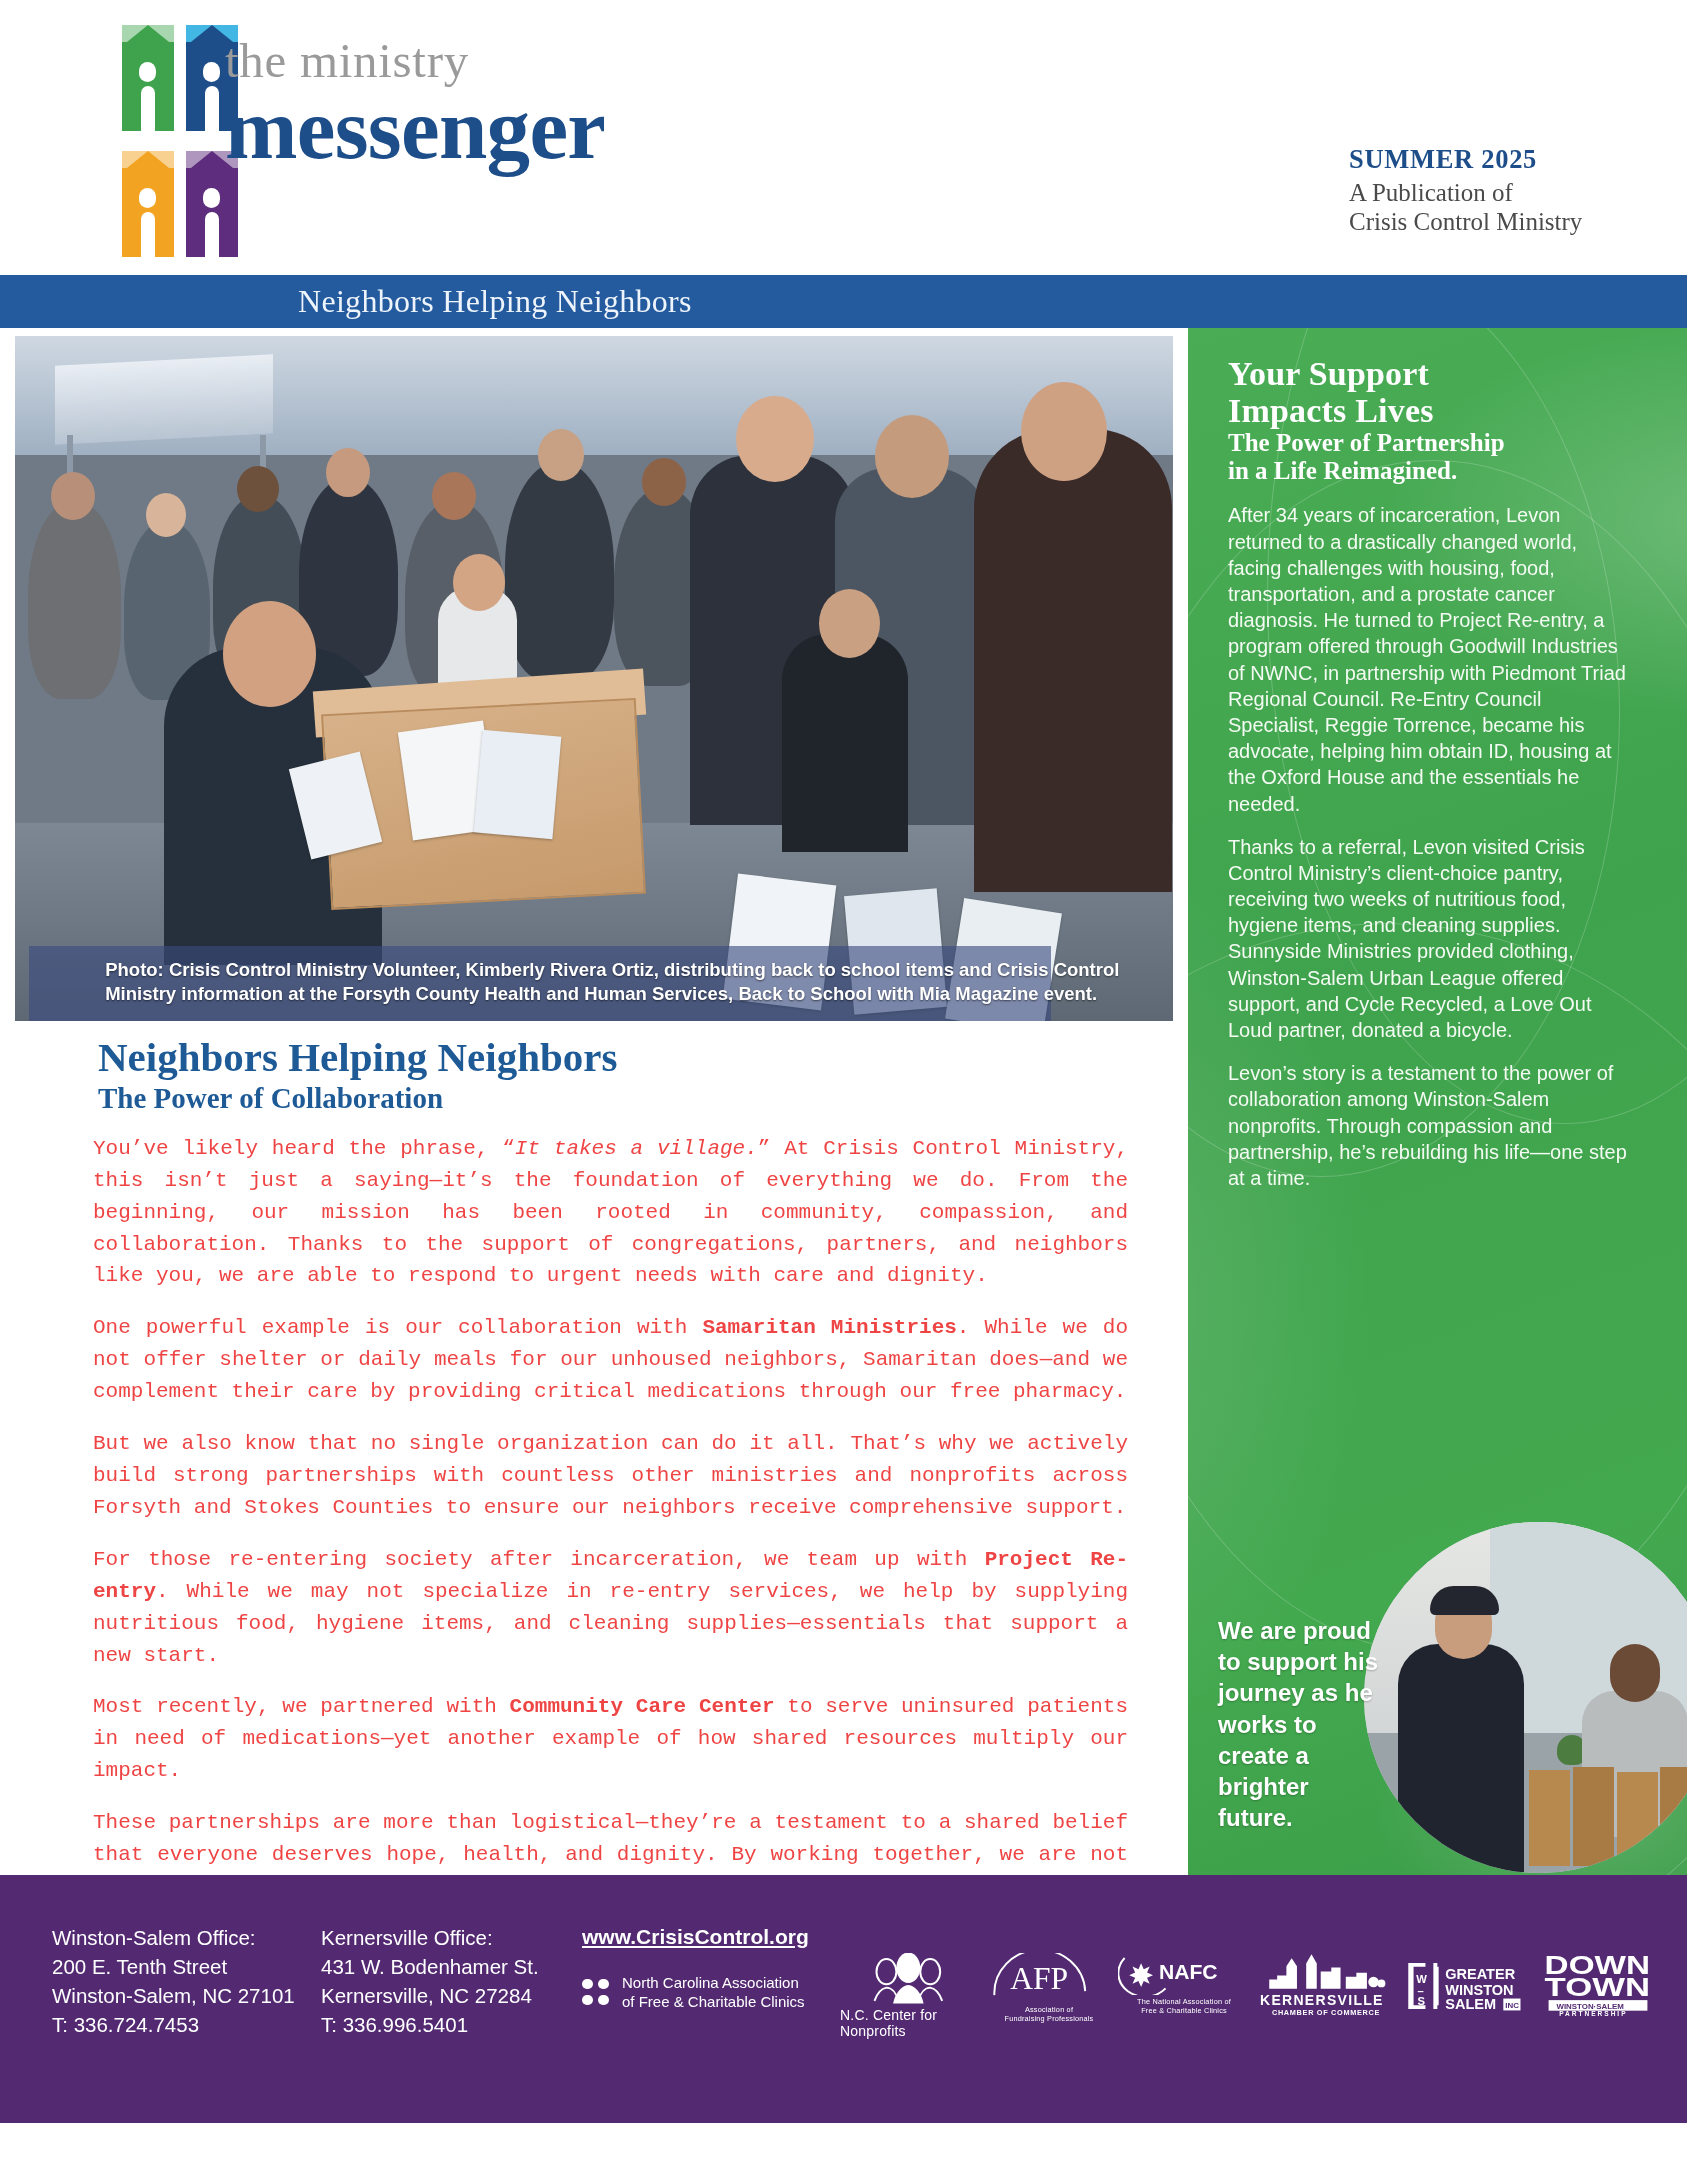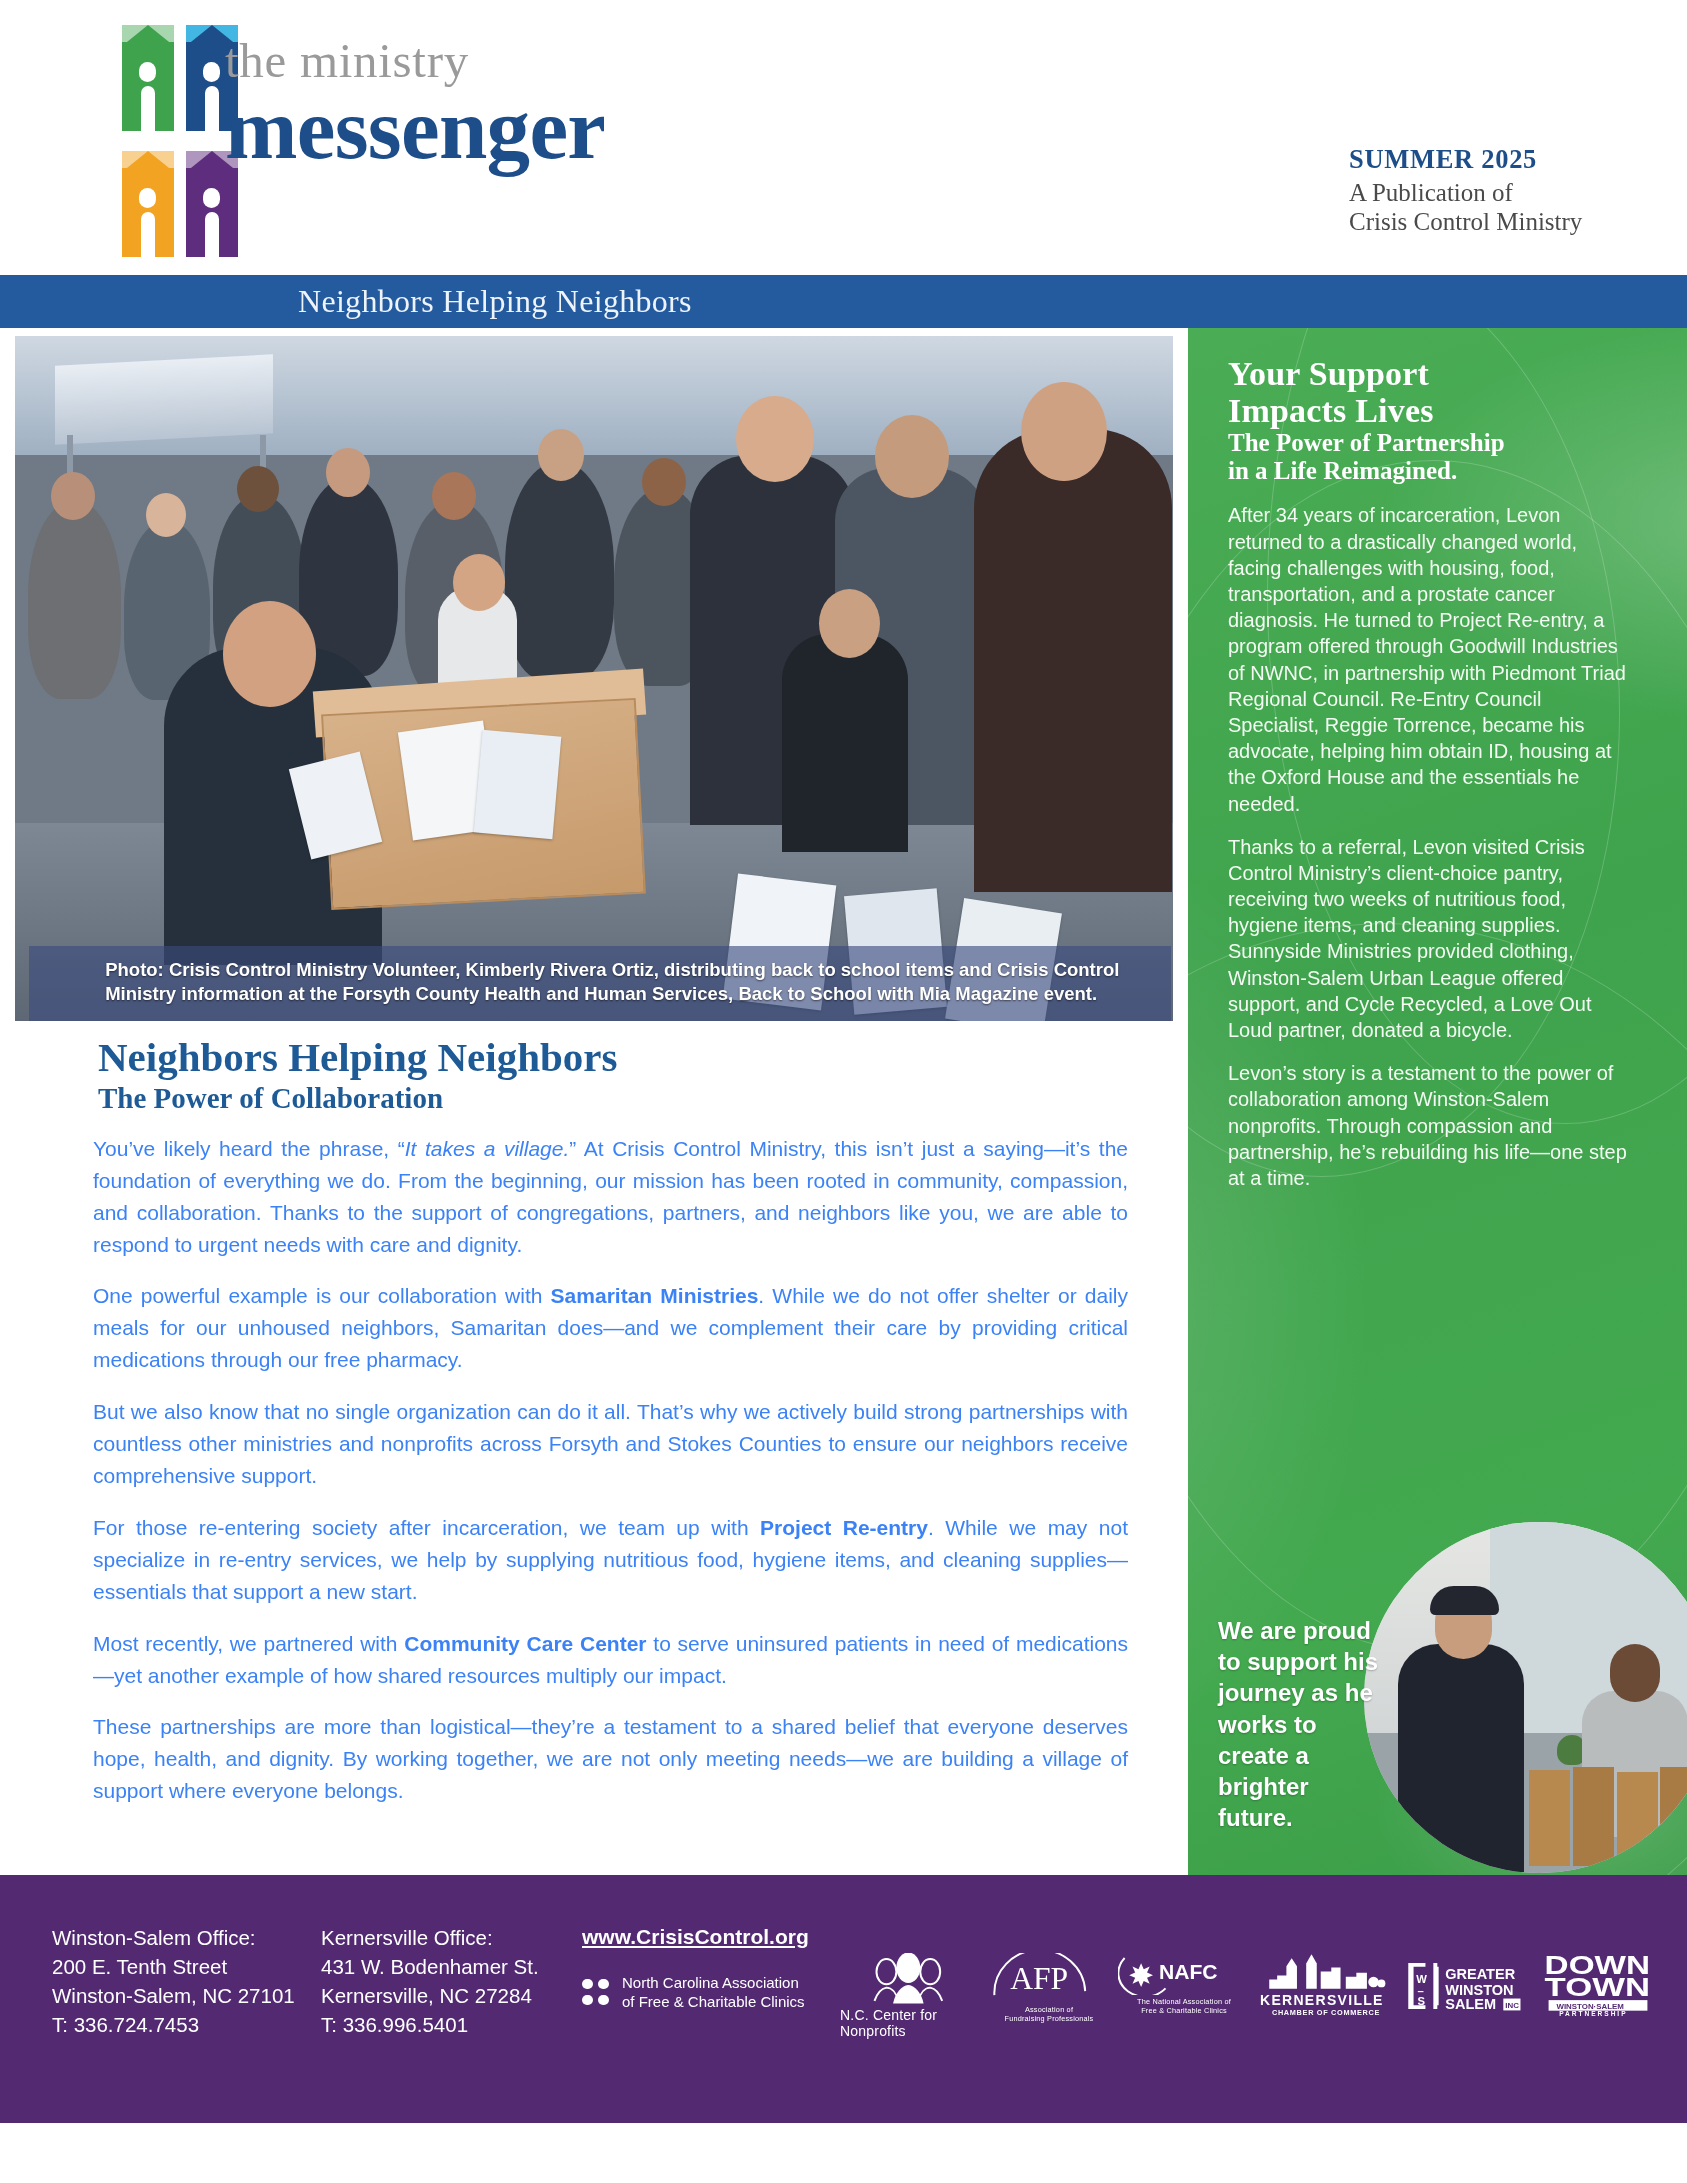--- a/index.html
+++ b/index.html
@@ -128,7 +128,7 @@
   }
 
   .photo-caption {
-    position:absolute; left:14.6px; bottom:0; width:1142px;
+    position:absolute; left:14.6px; bottom:0; width:1022px;
     background: rgba(58,74,126,.62);
     padding:12px 0 14.6px 0;
     box-sizing:border-box;

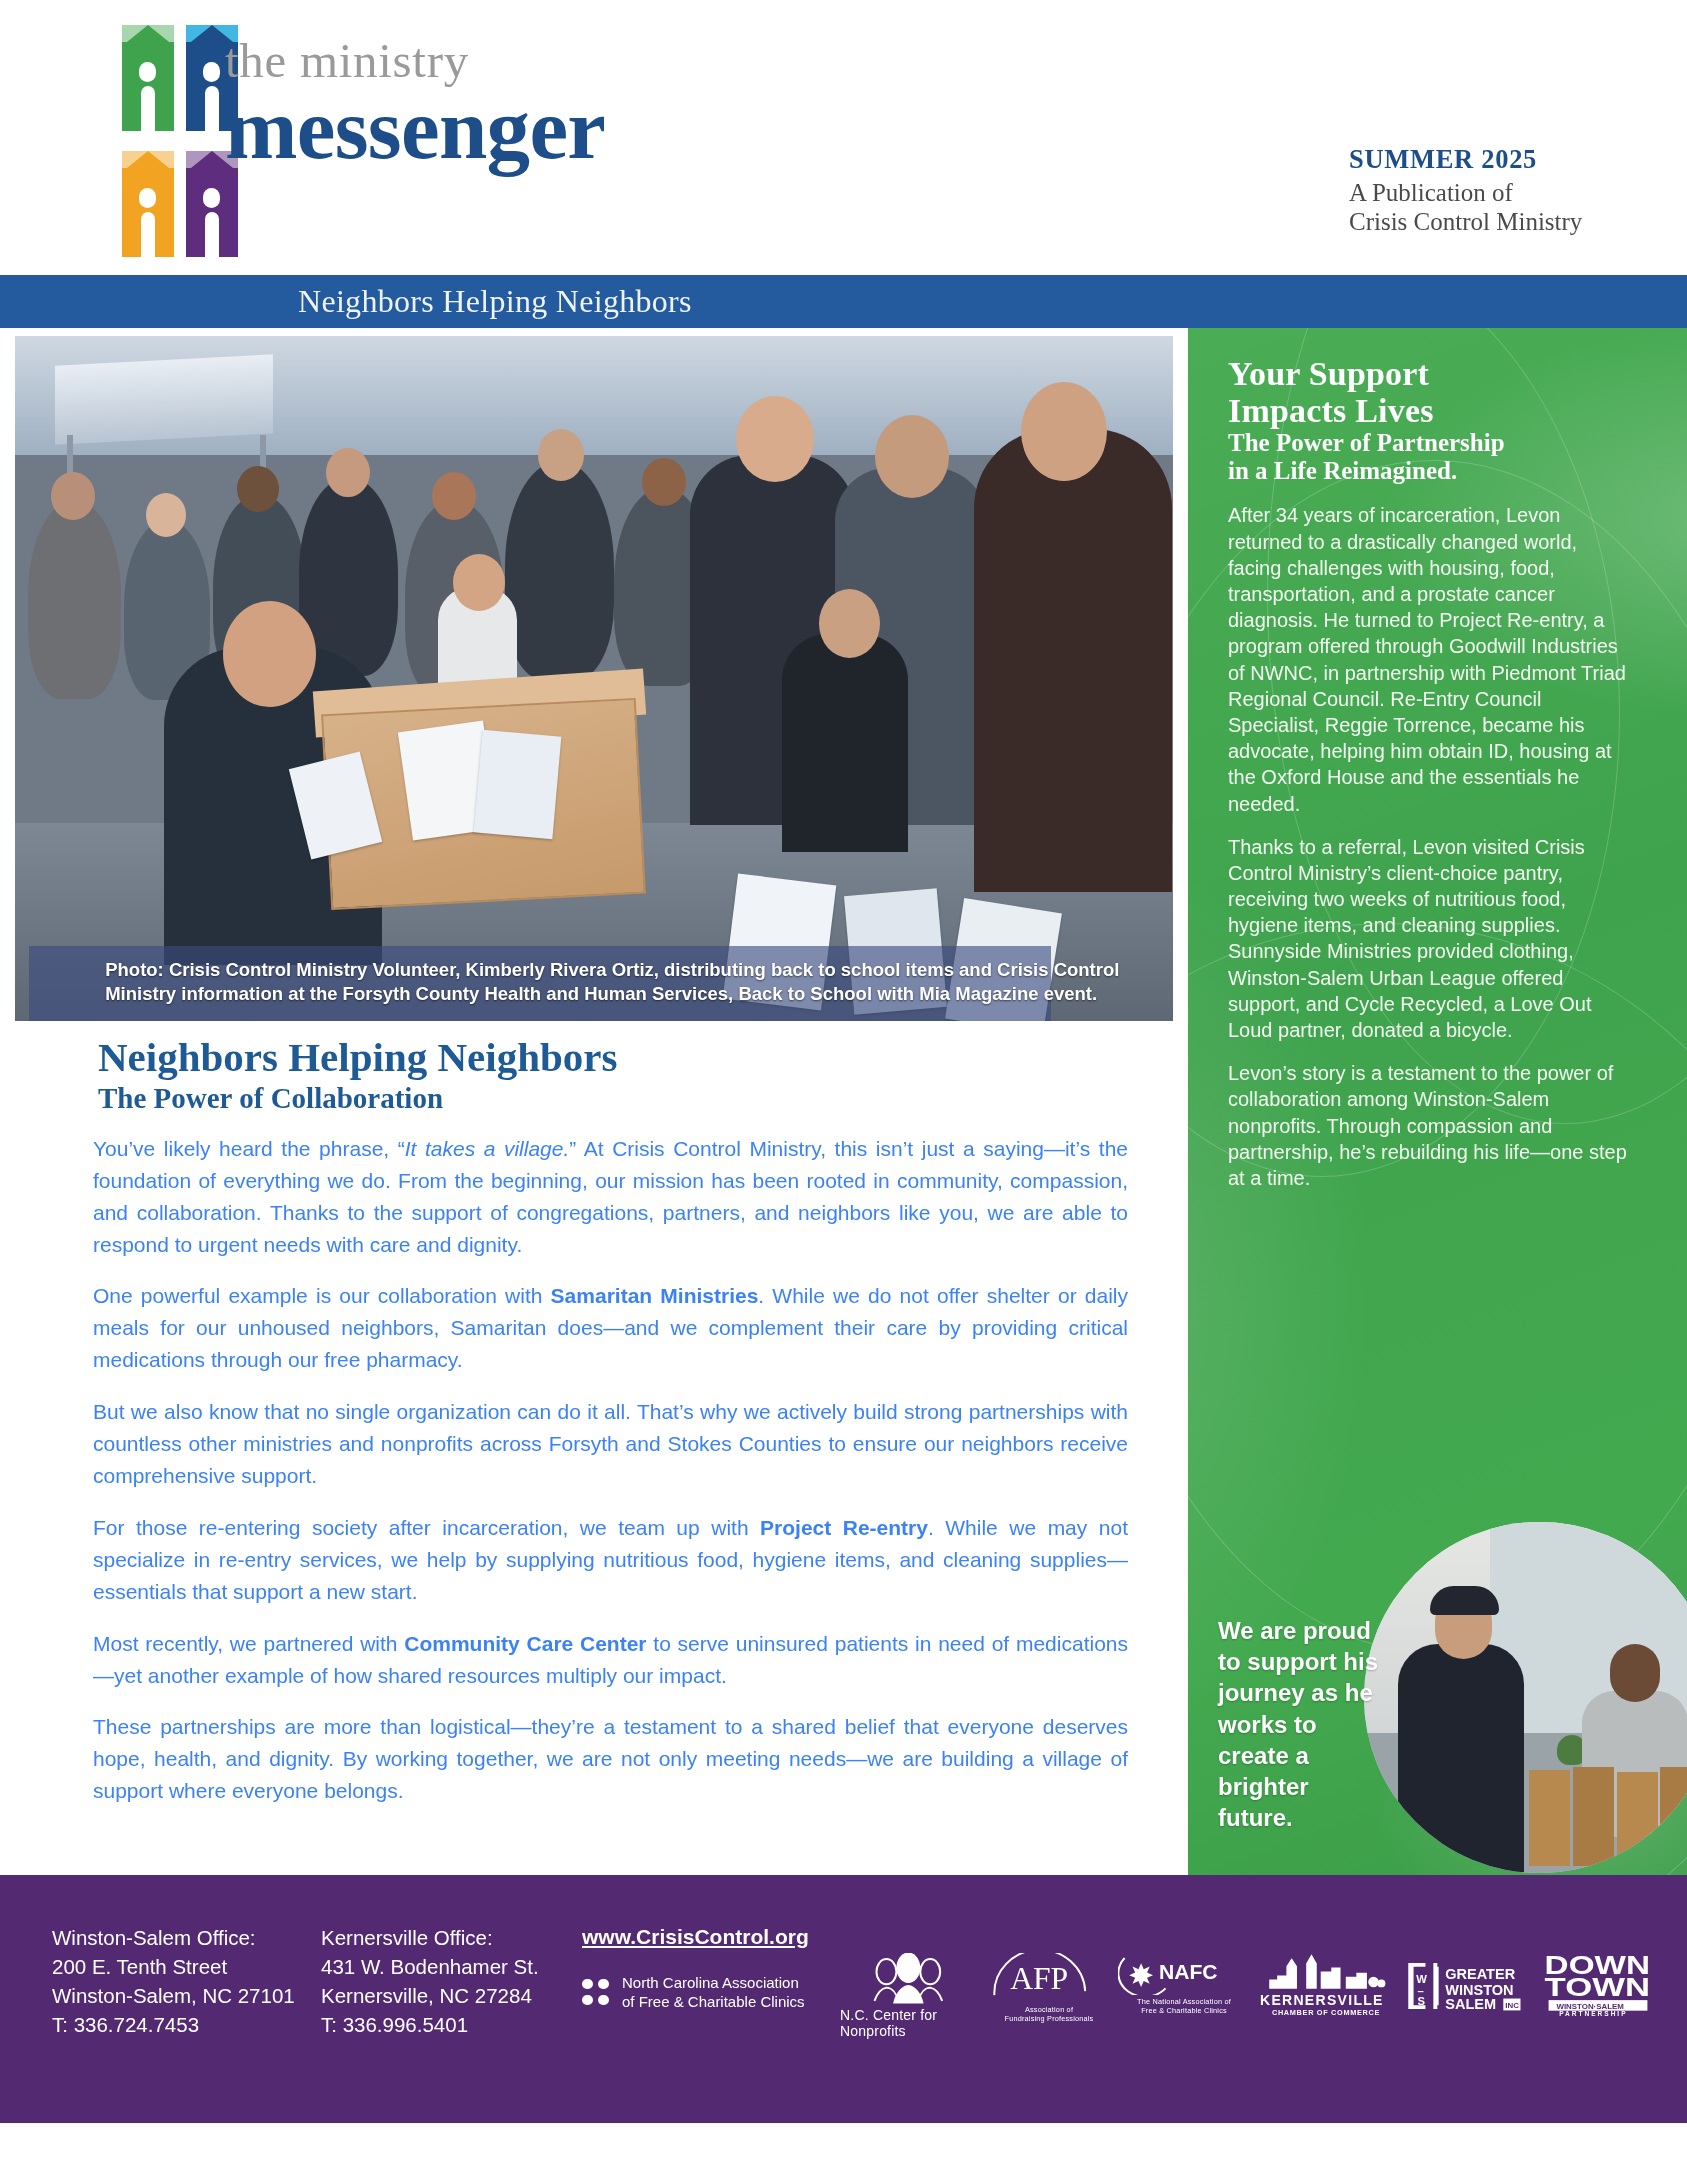--- a/index.html
+++ b/index.html
@@ -155,8 +155,8 @@
   .article .para {
     margin:0 0 20px 0;
     padding:0 60px 0 93px;
-    font-family:Liberation Sans, sans-serif;
-    font-size:21px; line-height:1.52; color:#3b82f6;
+    font-family:Liberation Mono, monospace;
+    font-size:21px; line-height:1.52; color:#ef4444;
     text-align: justify;
   }
   .article .para b { font-weight:700; }

